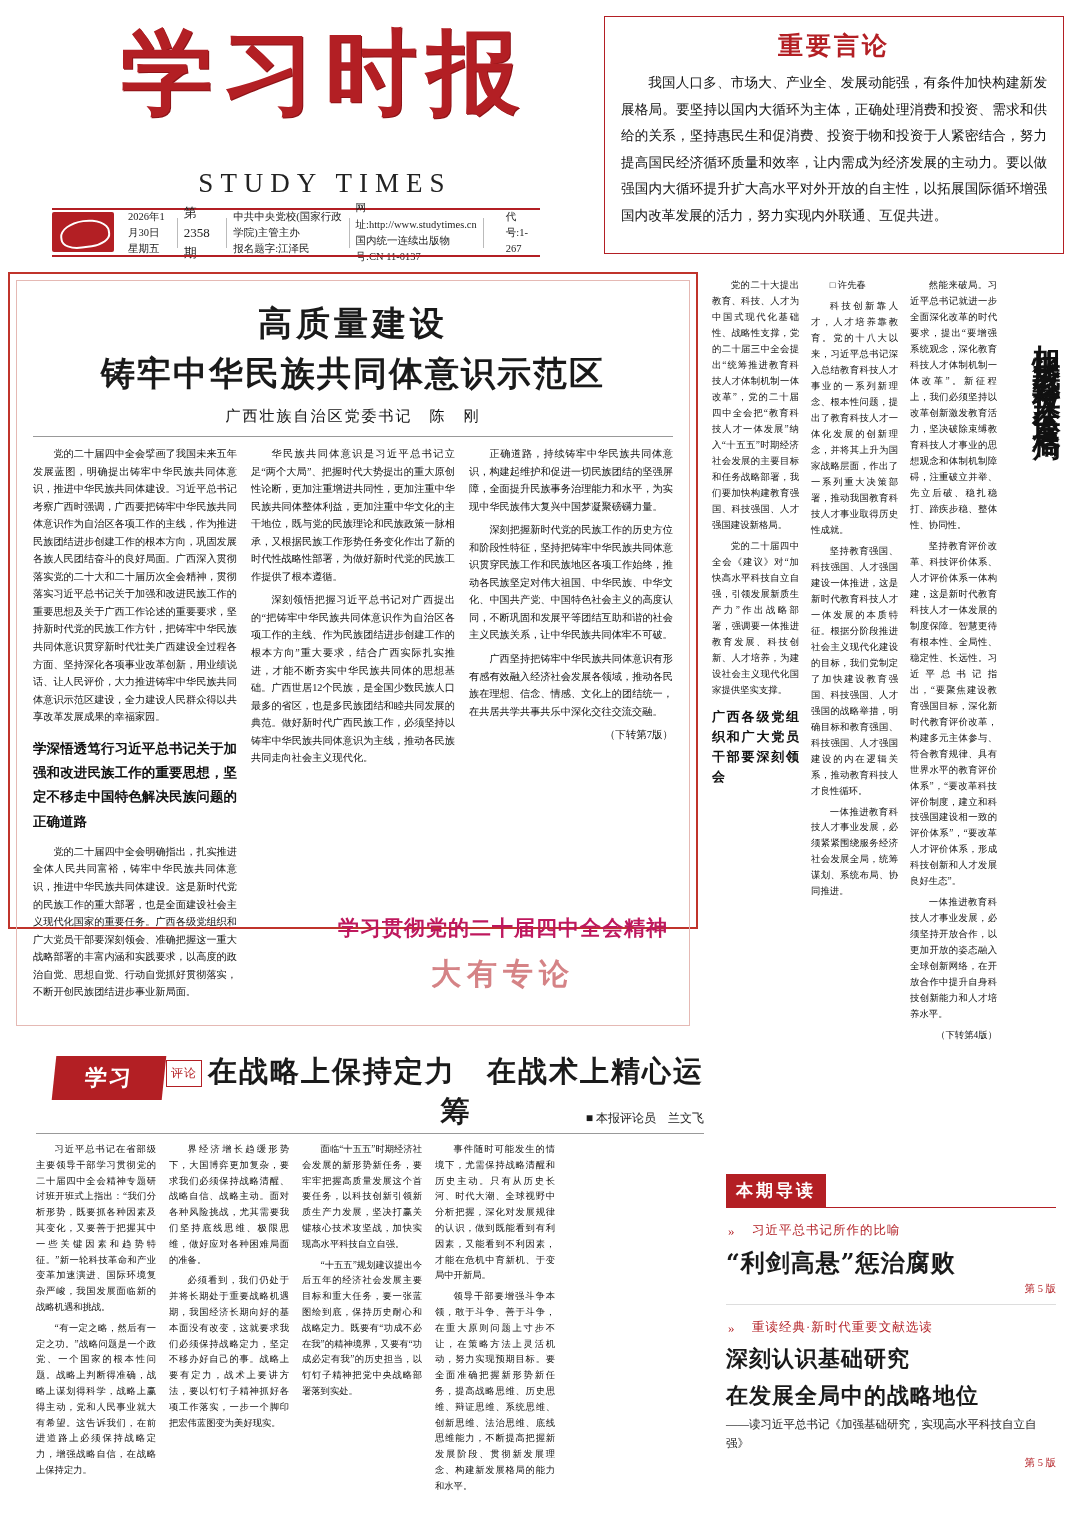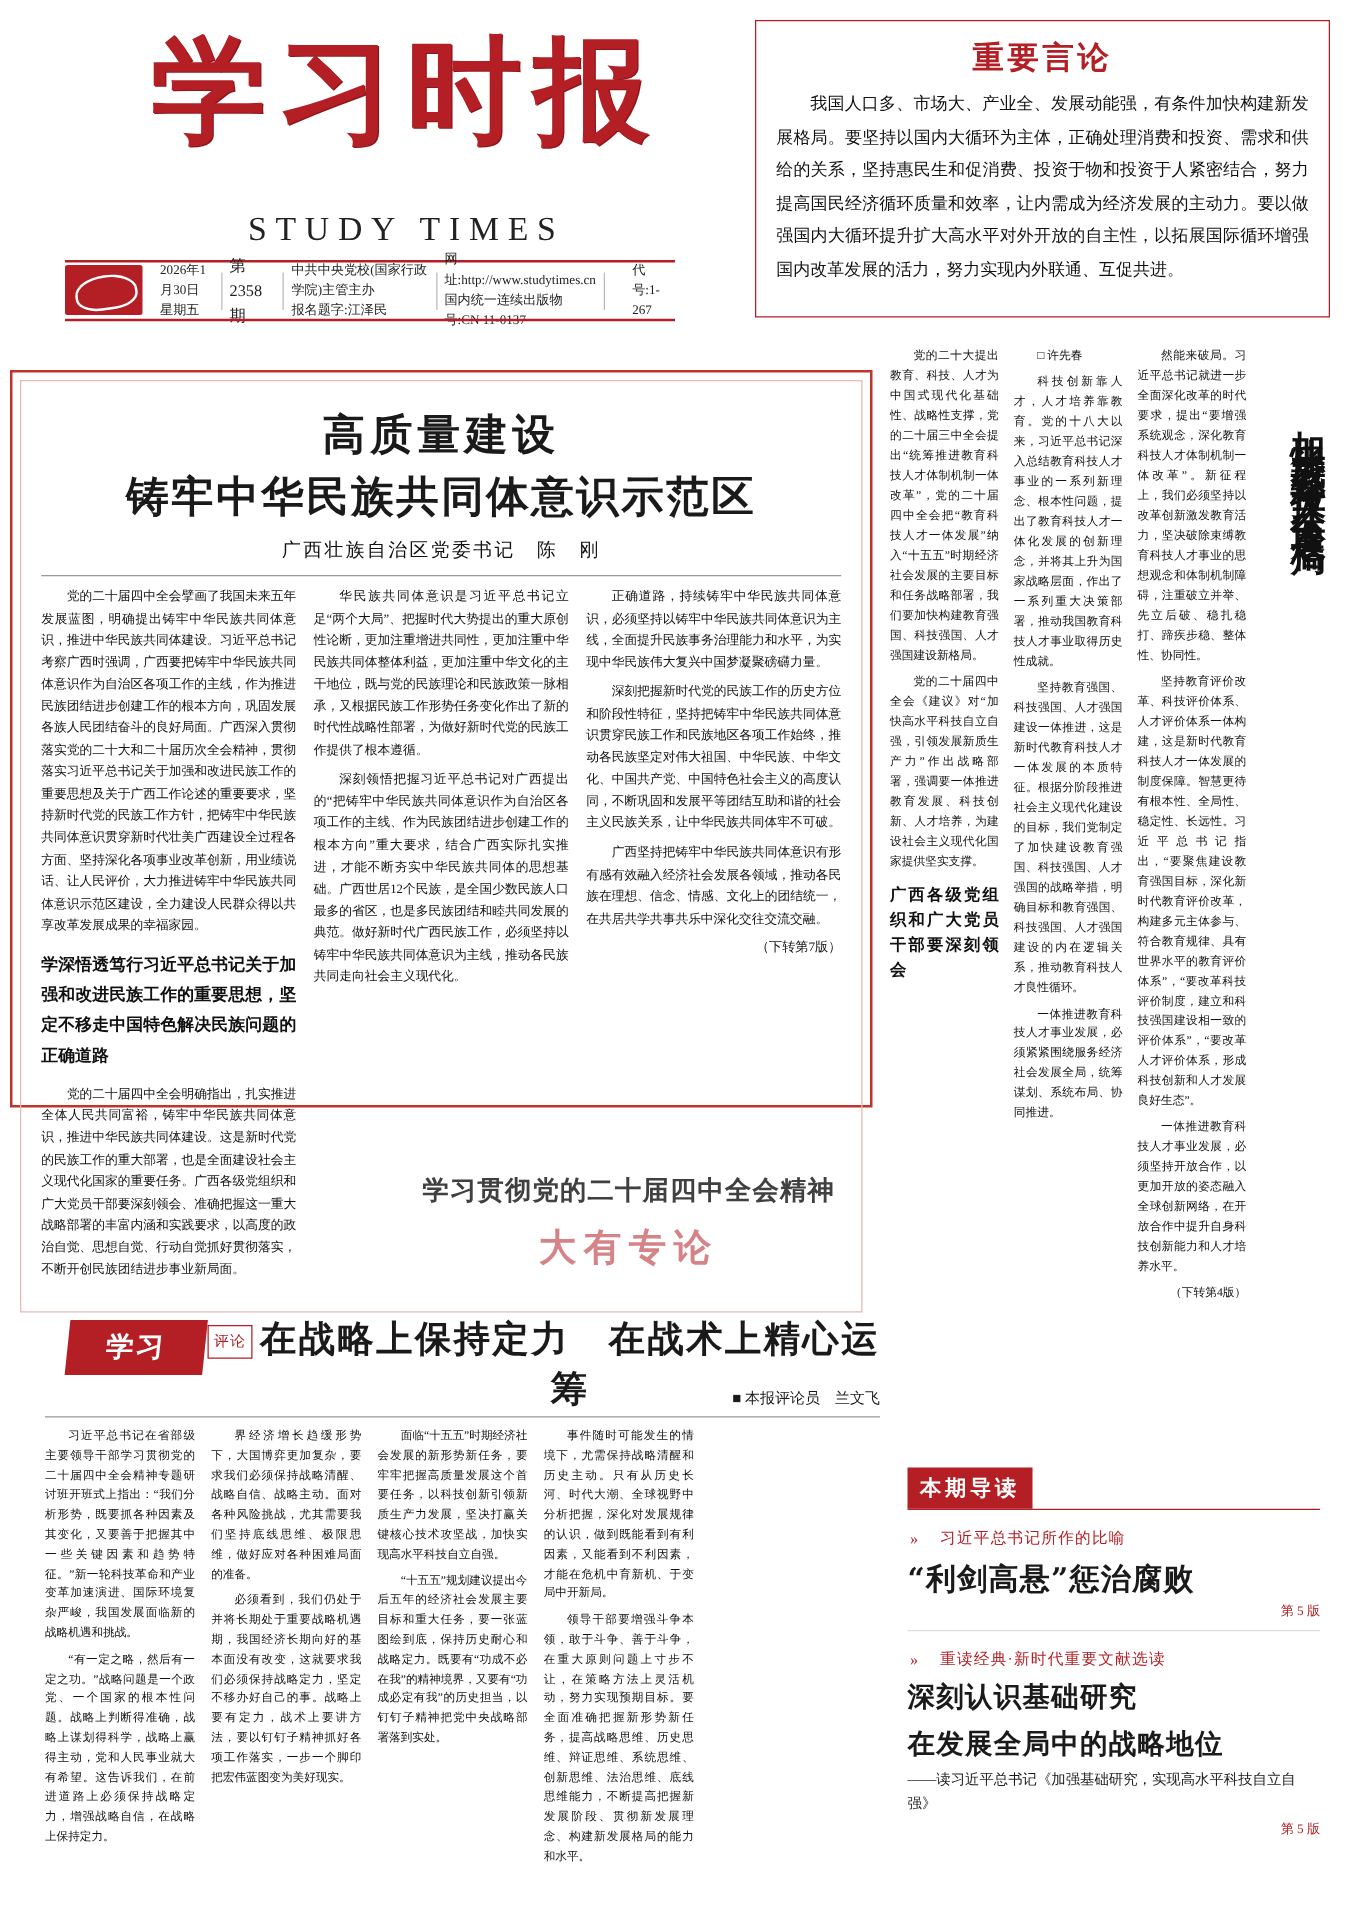--- a/index.html
+++ b/index.html
@@ -65,7 +65,7 @@
 
   
   .lead-box{
-    position:absolute;left:8px;top:296px;width:690px;height:590px;
+    position:absolute;left:8px;top:272px;width:690px;height:657px;
     border:2px solid #c0342b;box-sizing:border-box;background:#fff;padding-left:43px;
   }
   .lead-inner{position:absolute;left:6px;top:6px;width:674px;height:746px;border:1px solid #e5b9b4;box-sizing:border-box;padding:14px 16px;}

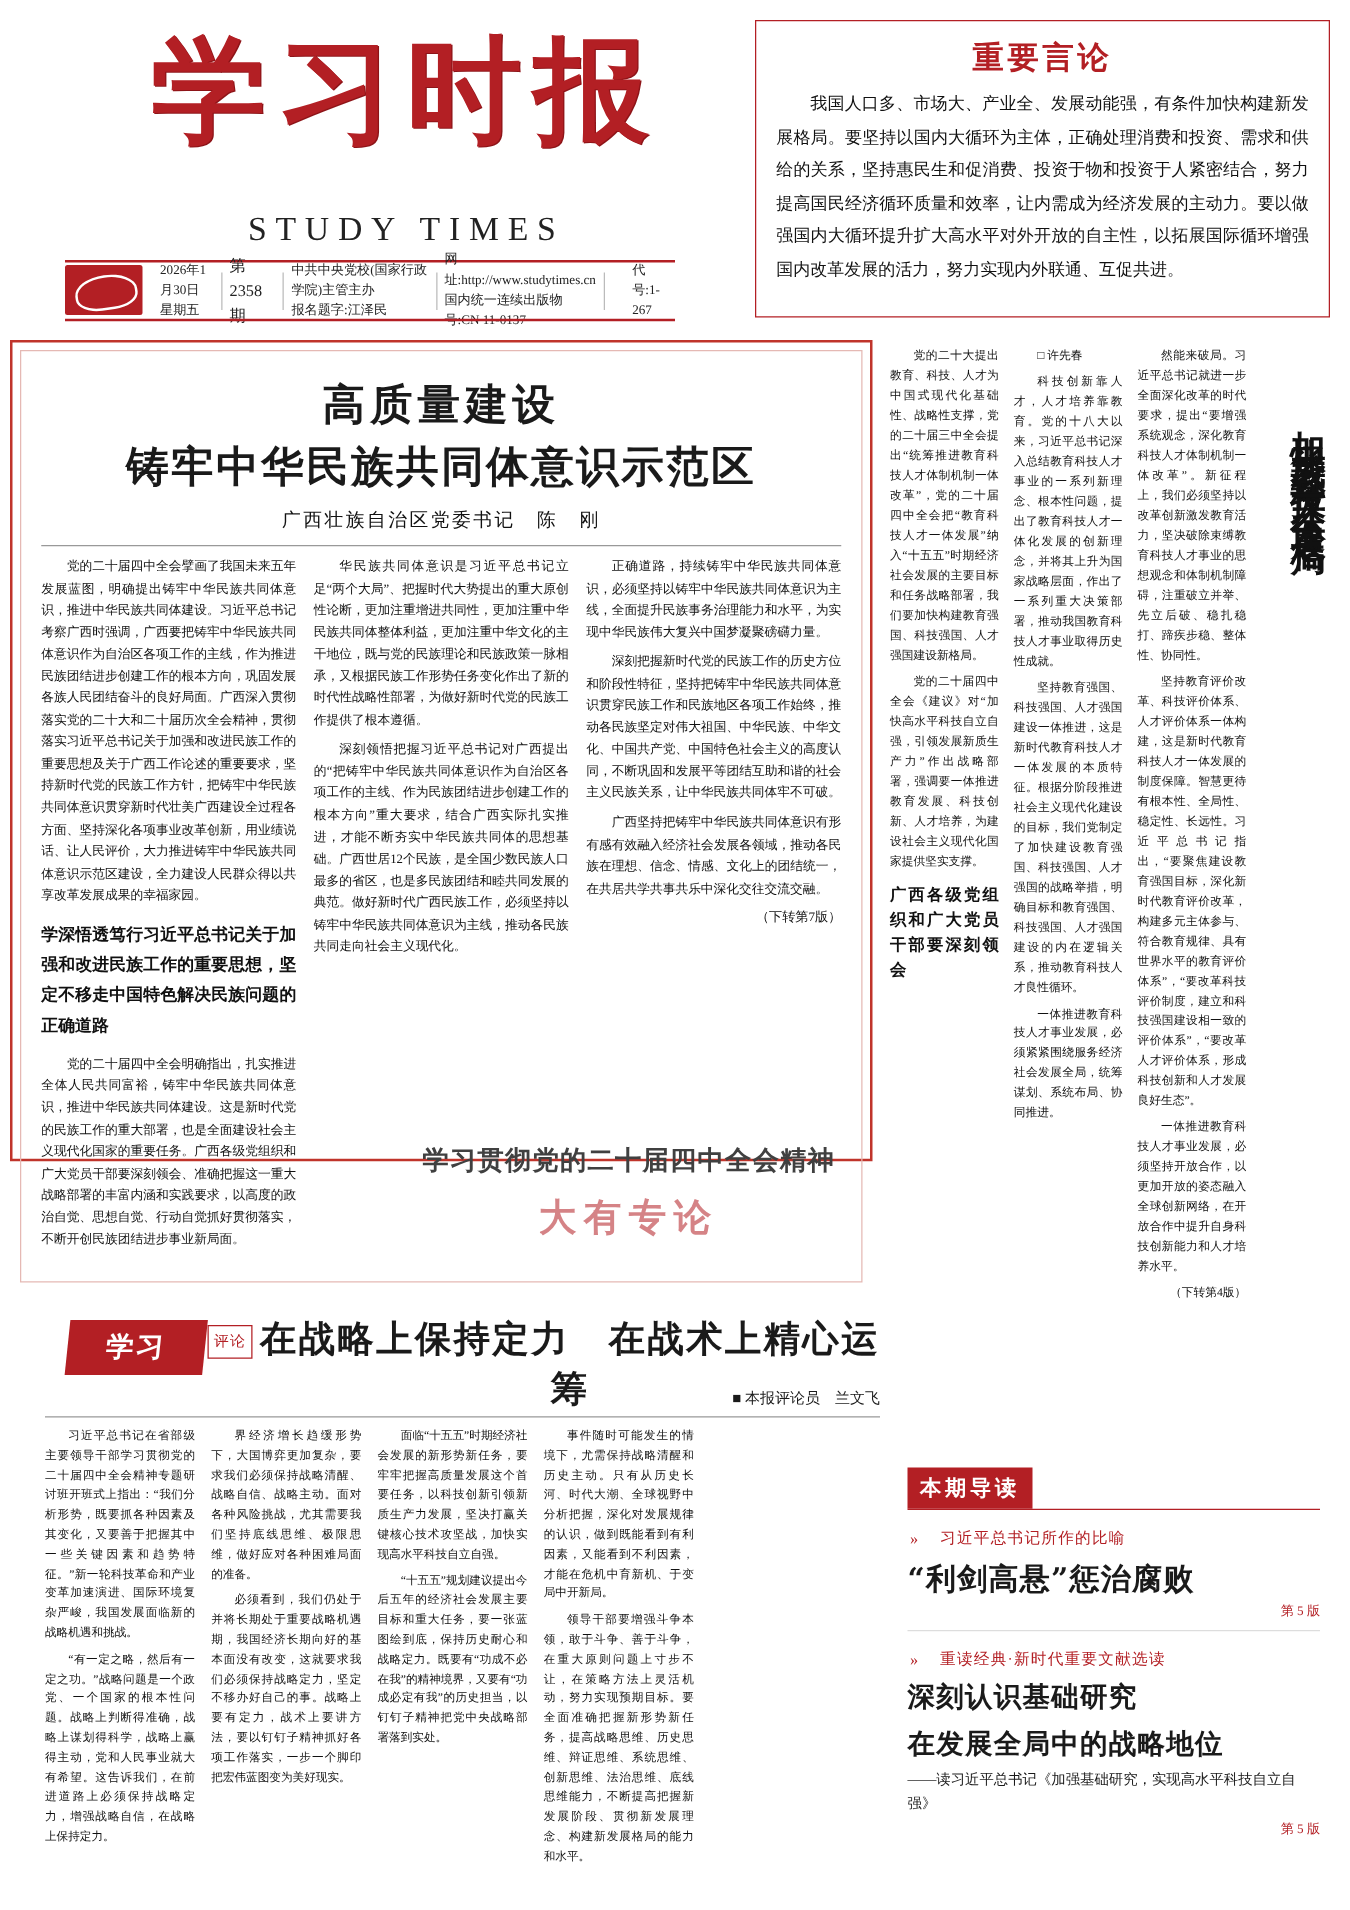--- a/index.html
+++ b/index.html
@@ -209,7 +209,7 @@
           <p>深刻领悟把握习近平总书记对广西提出的“把铸牢中华民族共同体意识作为自治区各项工作的主线、作为民族团结进步创建工作的根本方向”重大要求，结合广西实际扎实推进，才能不断夯实中华民族共同体的思想基础。广西世居12个民族，是全国少数民族人口最多的省区，也是多民族团结和睦共同发展的典范。做好新时代广西民族工作，必须坚持以铸牢中华民族共同体意识为主线，推动各民族共同走向社会主义现代化。</p>
         </div>
         <div class="lead-col">
-          <p>正确道路，持续铸牢中华民族共同体意识，必须坚持以铸牢中华民族共同体意识为主线，全面提升民族事务治理能力和水平，为实现中华民族伟大复兴中国梦凝聚磅礴力量。</p>
+          <p>正确道路，持续铸牢中华民族共同体意识，构建起维护和促进一切民族团结的坚强屏障，全面提升民族事务治理能力和水平，为实现中华民族伟大复兴中国梦凝聚磅礴力量。</p>
           <p>深刻把握新时代党的民族工作的历史方位和阶段性特征，坚持把铸牢中华民族共同体意识贯穿民族工作和民族地区各项工作始终，推动各民族坚定对伟大祖国、中华民族、中华文化、中国共产党、中国特色社会主义的高度认同，不断巩固和发展平等团结互助和谐的社会主义民族关系，让中华民族共同体牢不可破。</p>
           <p>广西坚持把铸牢中华民族共同体意识有形有感有效融入经济社会发展各领域，推动各民族在理想、信念、情感、文化上的团结统一，在共居共学共事共乐中深化交往交流交融。</p>
           <div class="cont-note">（下转第7版）</div>

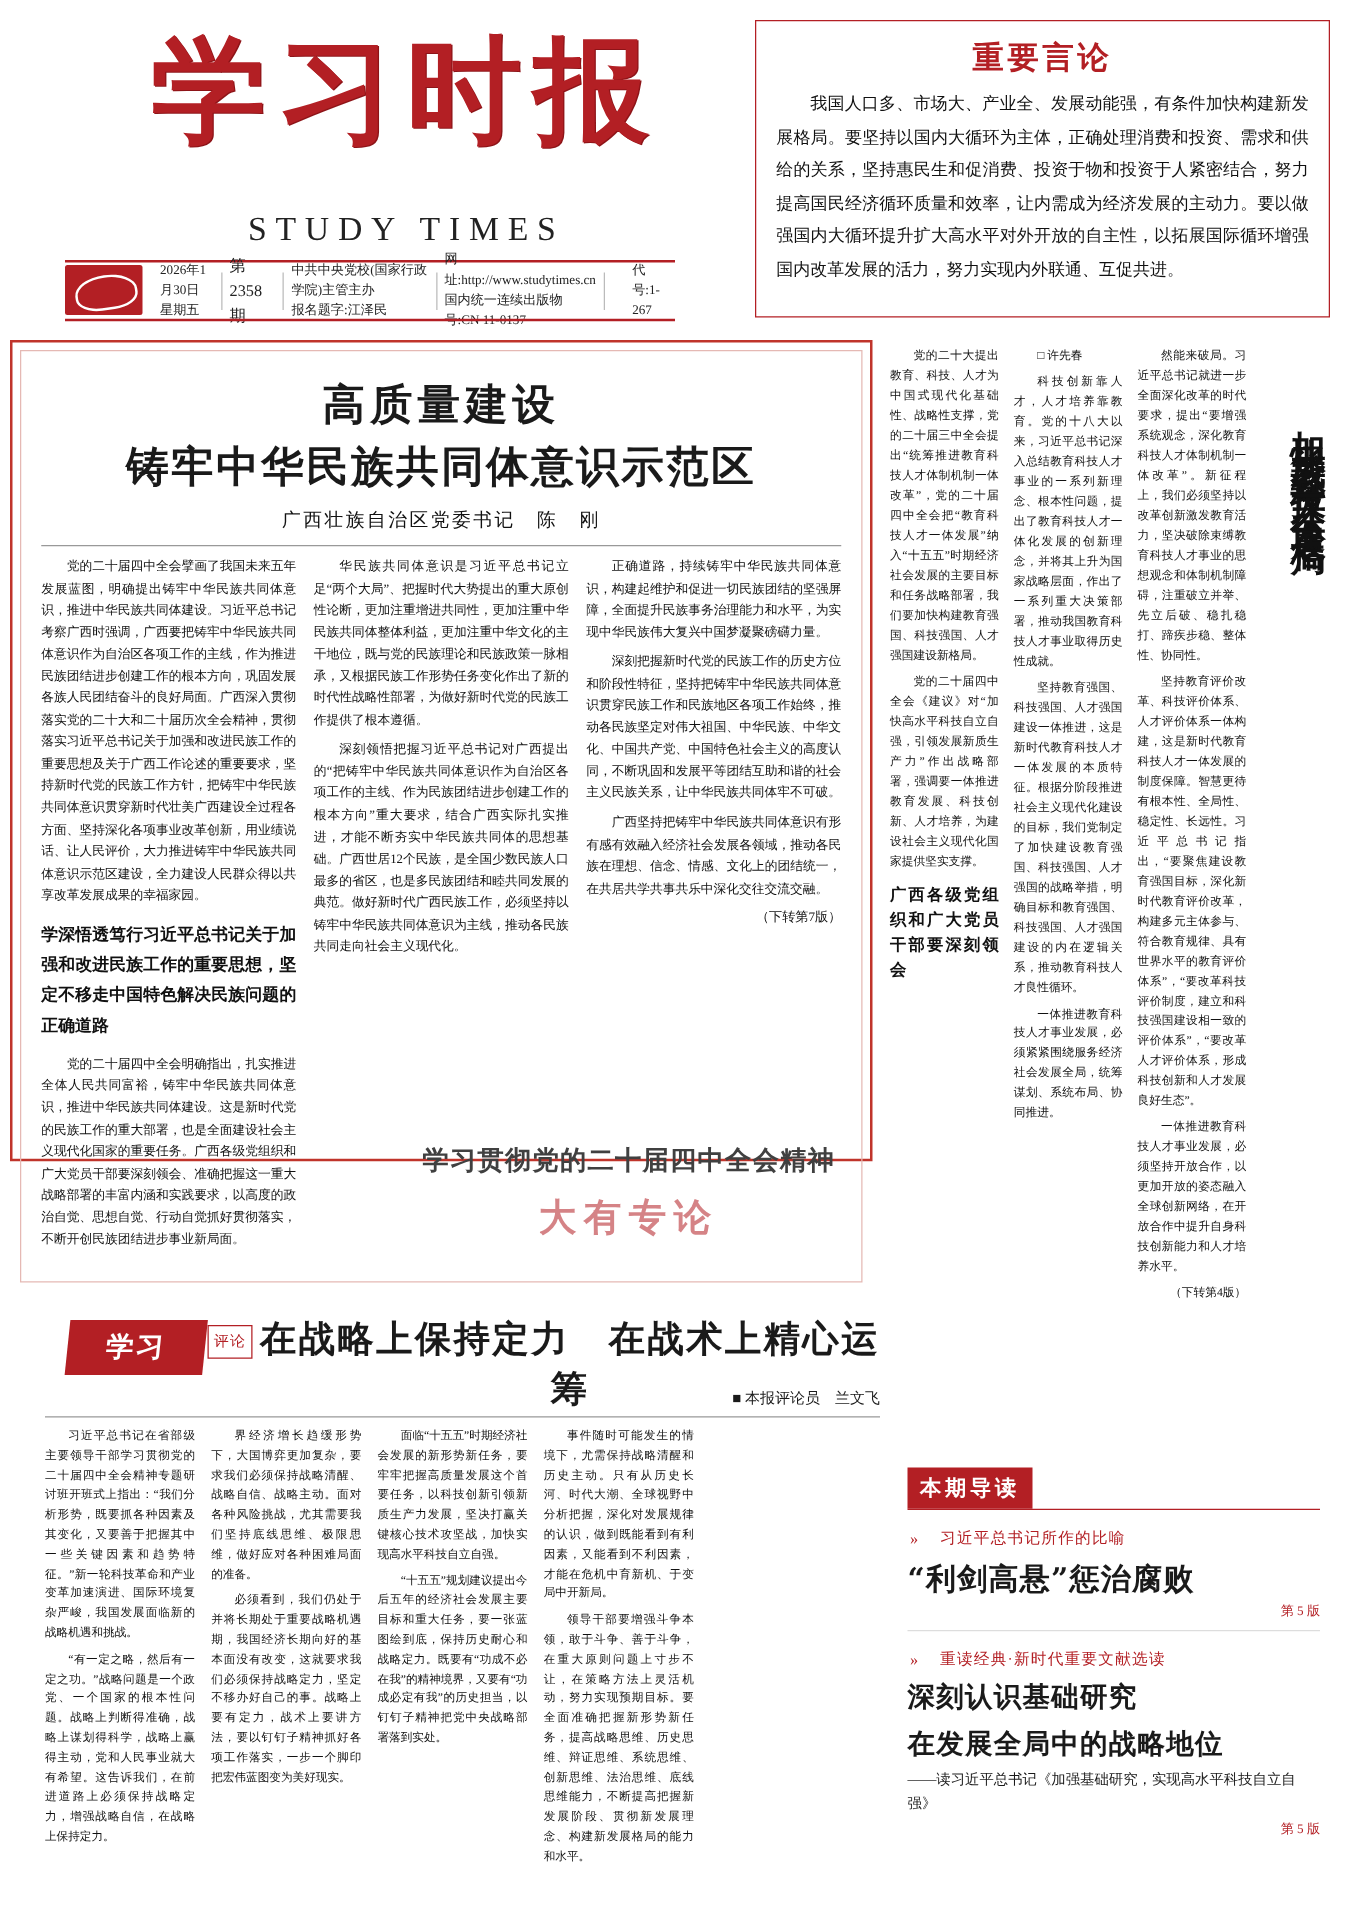--- a/index.html
+++ b/index.html
@@ -84,7 +84,7 @@
     position:absolute;left:310px;top:640px;width:366px;height:96px;
   }
   .banner .b1{
-    color:#404040;font-family:Liberation Mono, monospace;font-weight:bold;
+    color:#be185d;font-family:Liberation Mono, monospace;font-weight:bold;
     font-size:21px;letter-spacing:1px;text-align:center;
   }
   .banner .b2{

